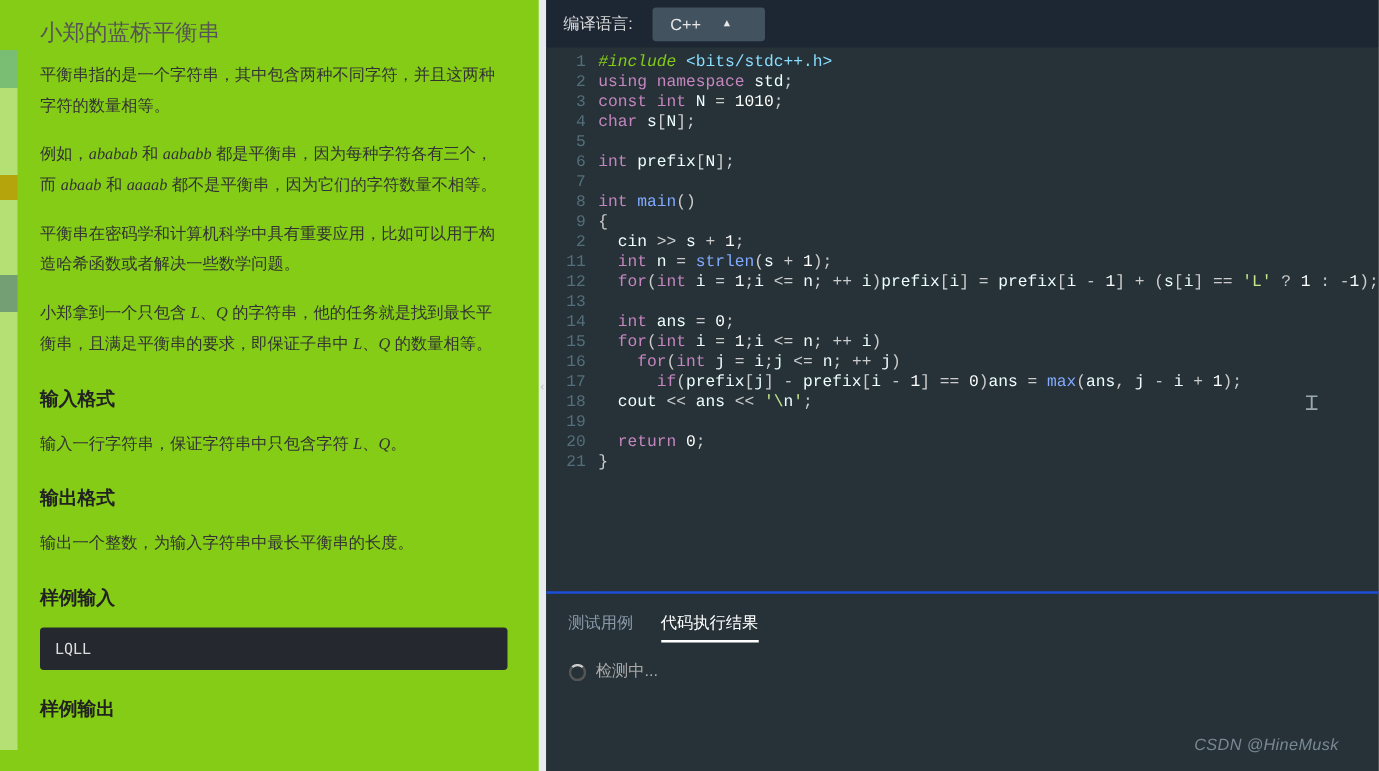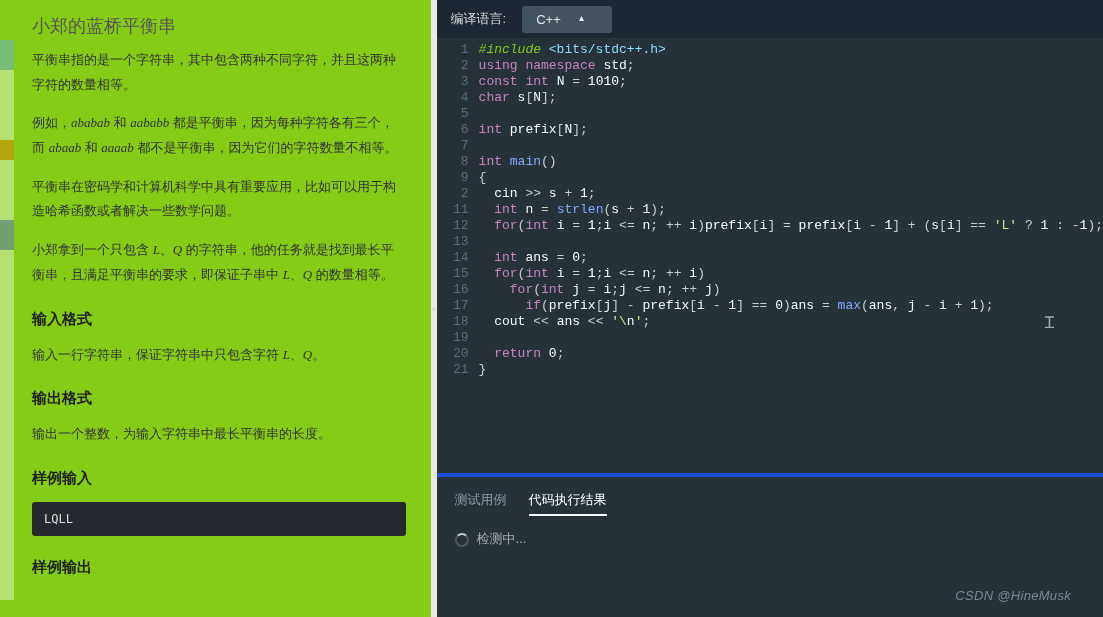--- a/index.html
+++ b/index.html
@@ -31,7 +31,7 @@
 .k-num  { color: #ffffff; }
 .k-id   { color: #eeffff; }
 .k-fn   { color: #82aaff; }
-.bottom-pane { height: 144px; background: #263238; border-top: 4px solid #1d4ed8; color: #aaa; padding: 14px 18px; font-size: 13px; }
+.bottom-pane { height: 144px; background: #263238; border-top: 2px solid #1d4ed8; color: #aaa; padding: 14px 18px; font-size: 13px; }
 .tabs { display: flex; gap: 22px; margin-bottom: 14px; }
 .tab { color: #8a9aa9; cursor: pointer; padding-bottom: 5px; }
 .tab.active { color: #fff; border-bottom: 2px solid #fff; }

